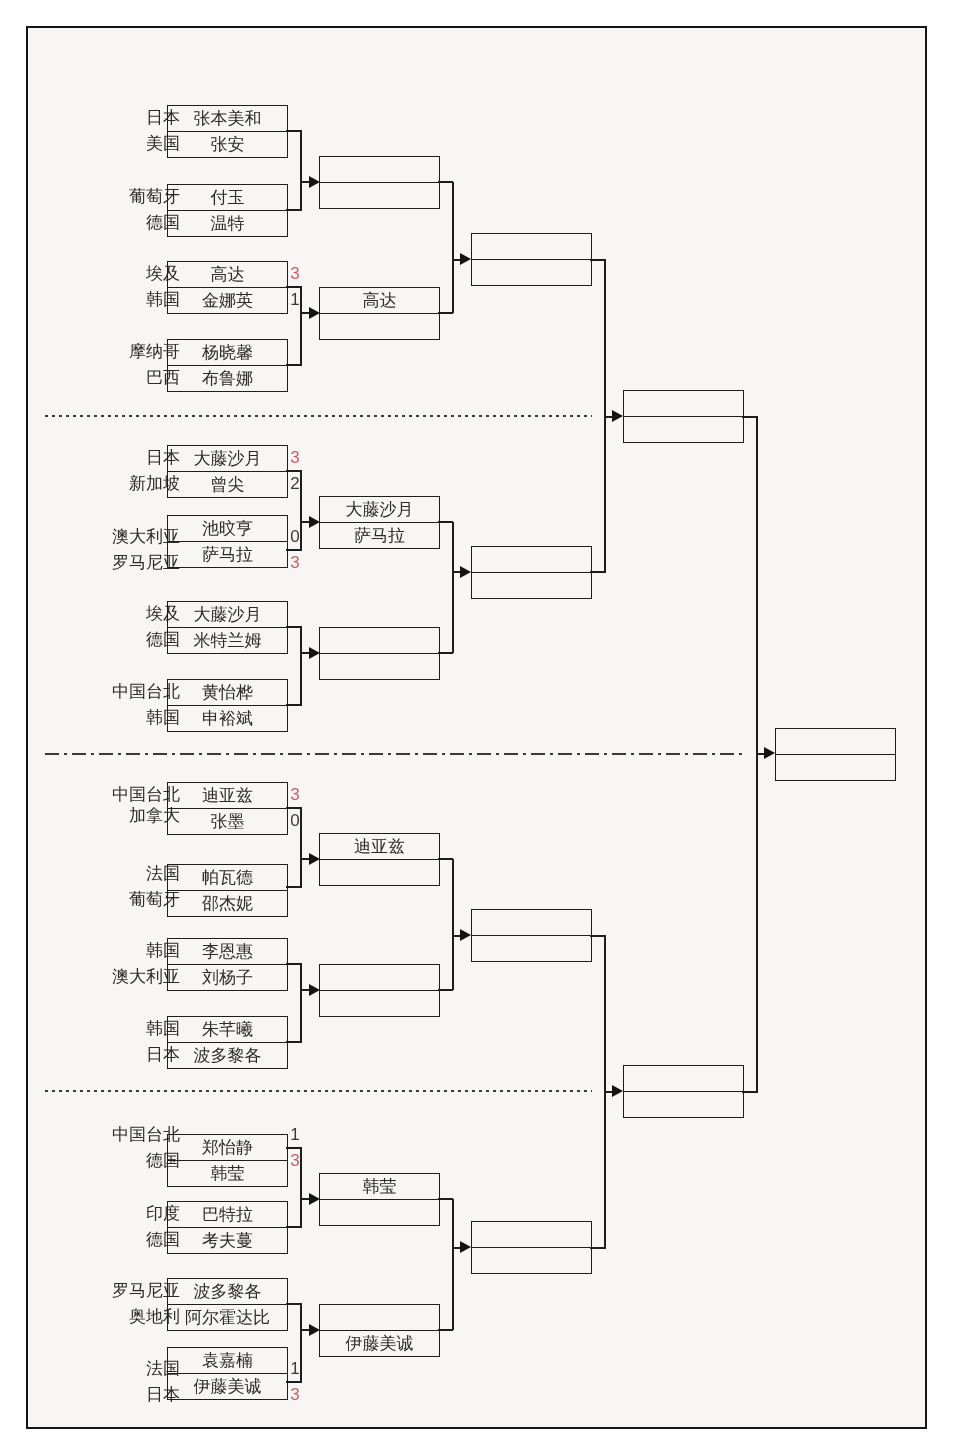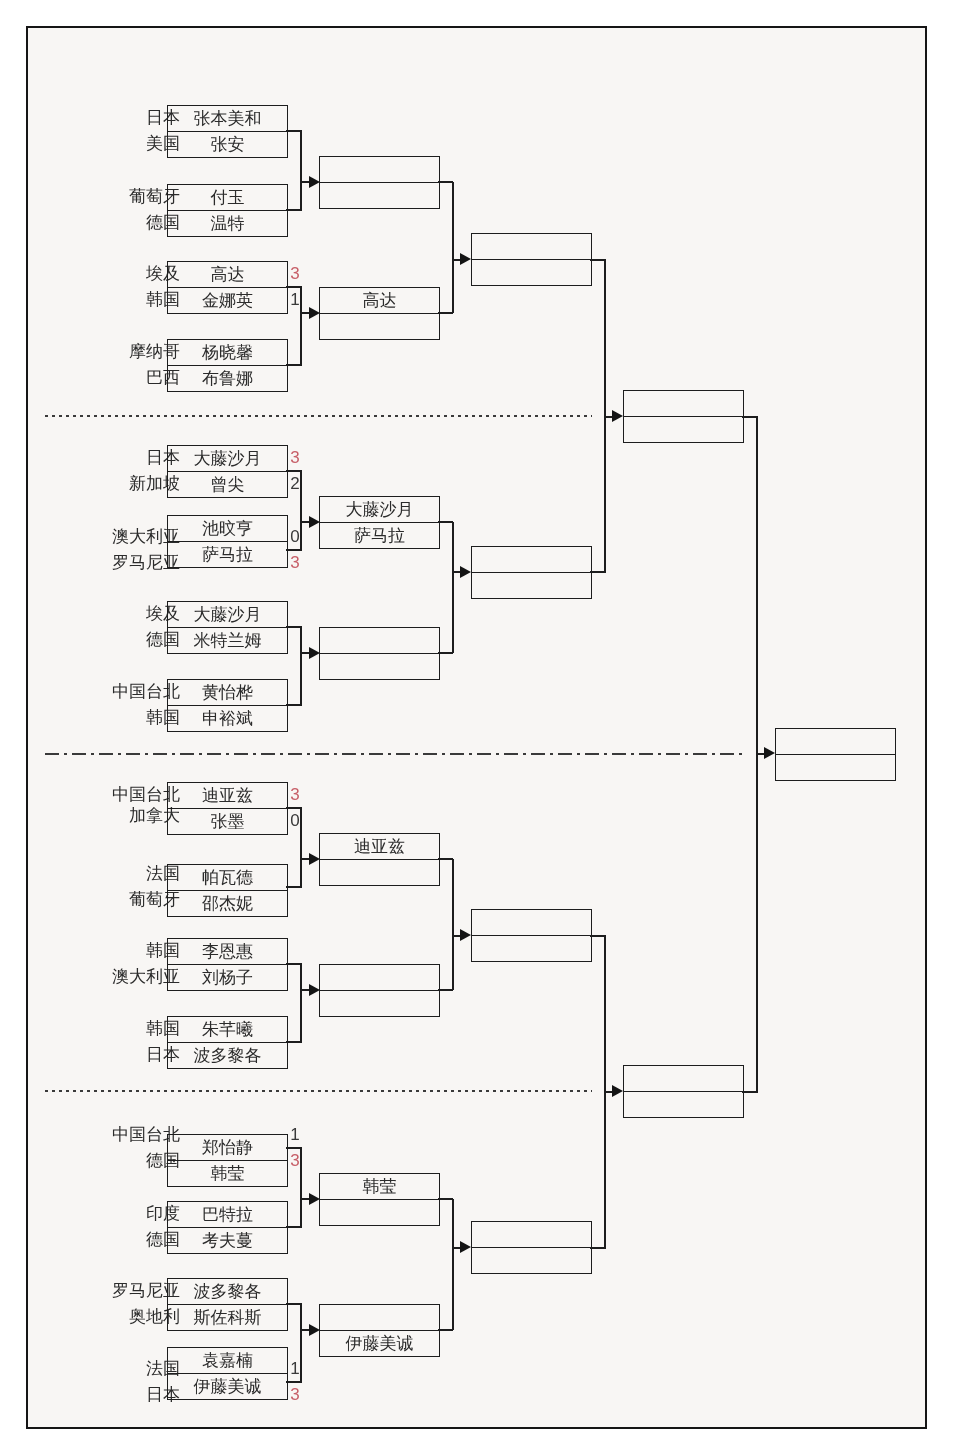--- a/index.html
+++ b/index.html
@@ -213,7 +213,7 @@
     </div>
     <div class="box2 pair" style="top:156px">
       <div class="c">波多黎各</div>
-      <div class="c b">斯佐科斯</div>
+      <div class="c b">阿尔霍达比</div>
     </div>
     <div class="box2 pair" style="top:225px">
       <div class="c">袁嘉楠</div>

